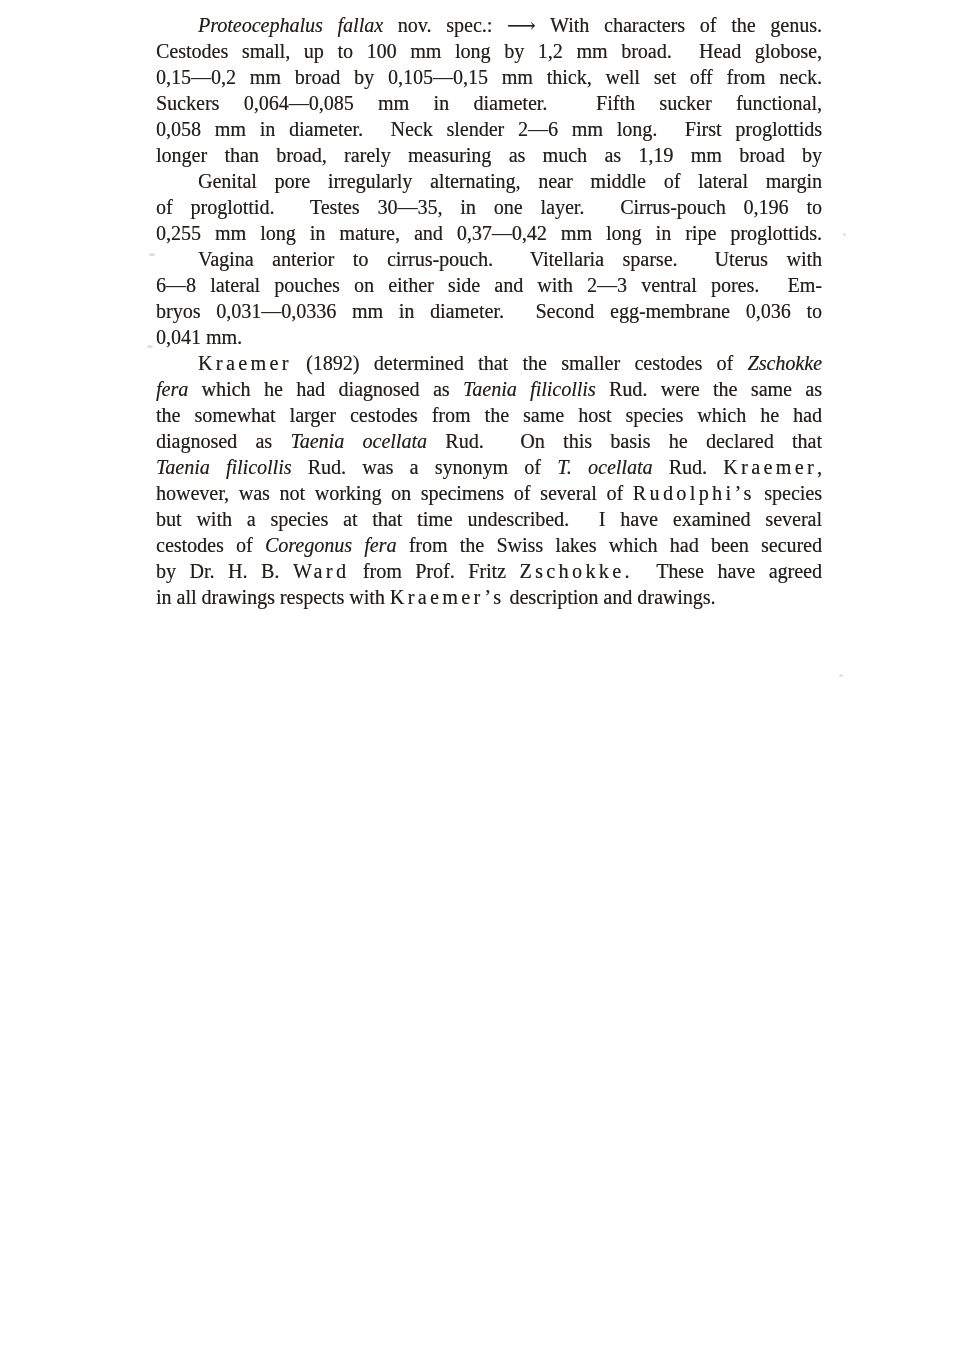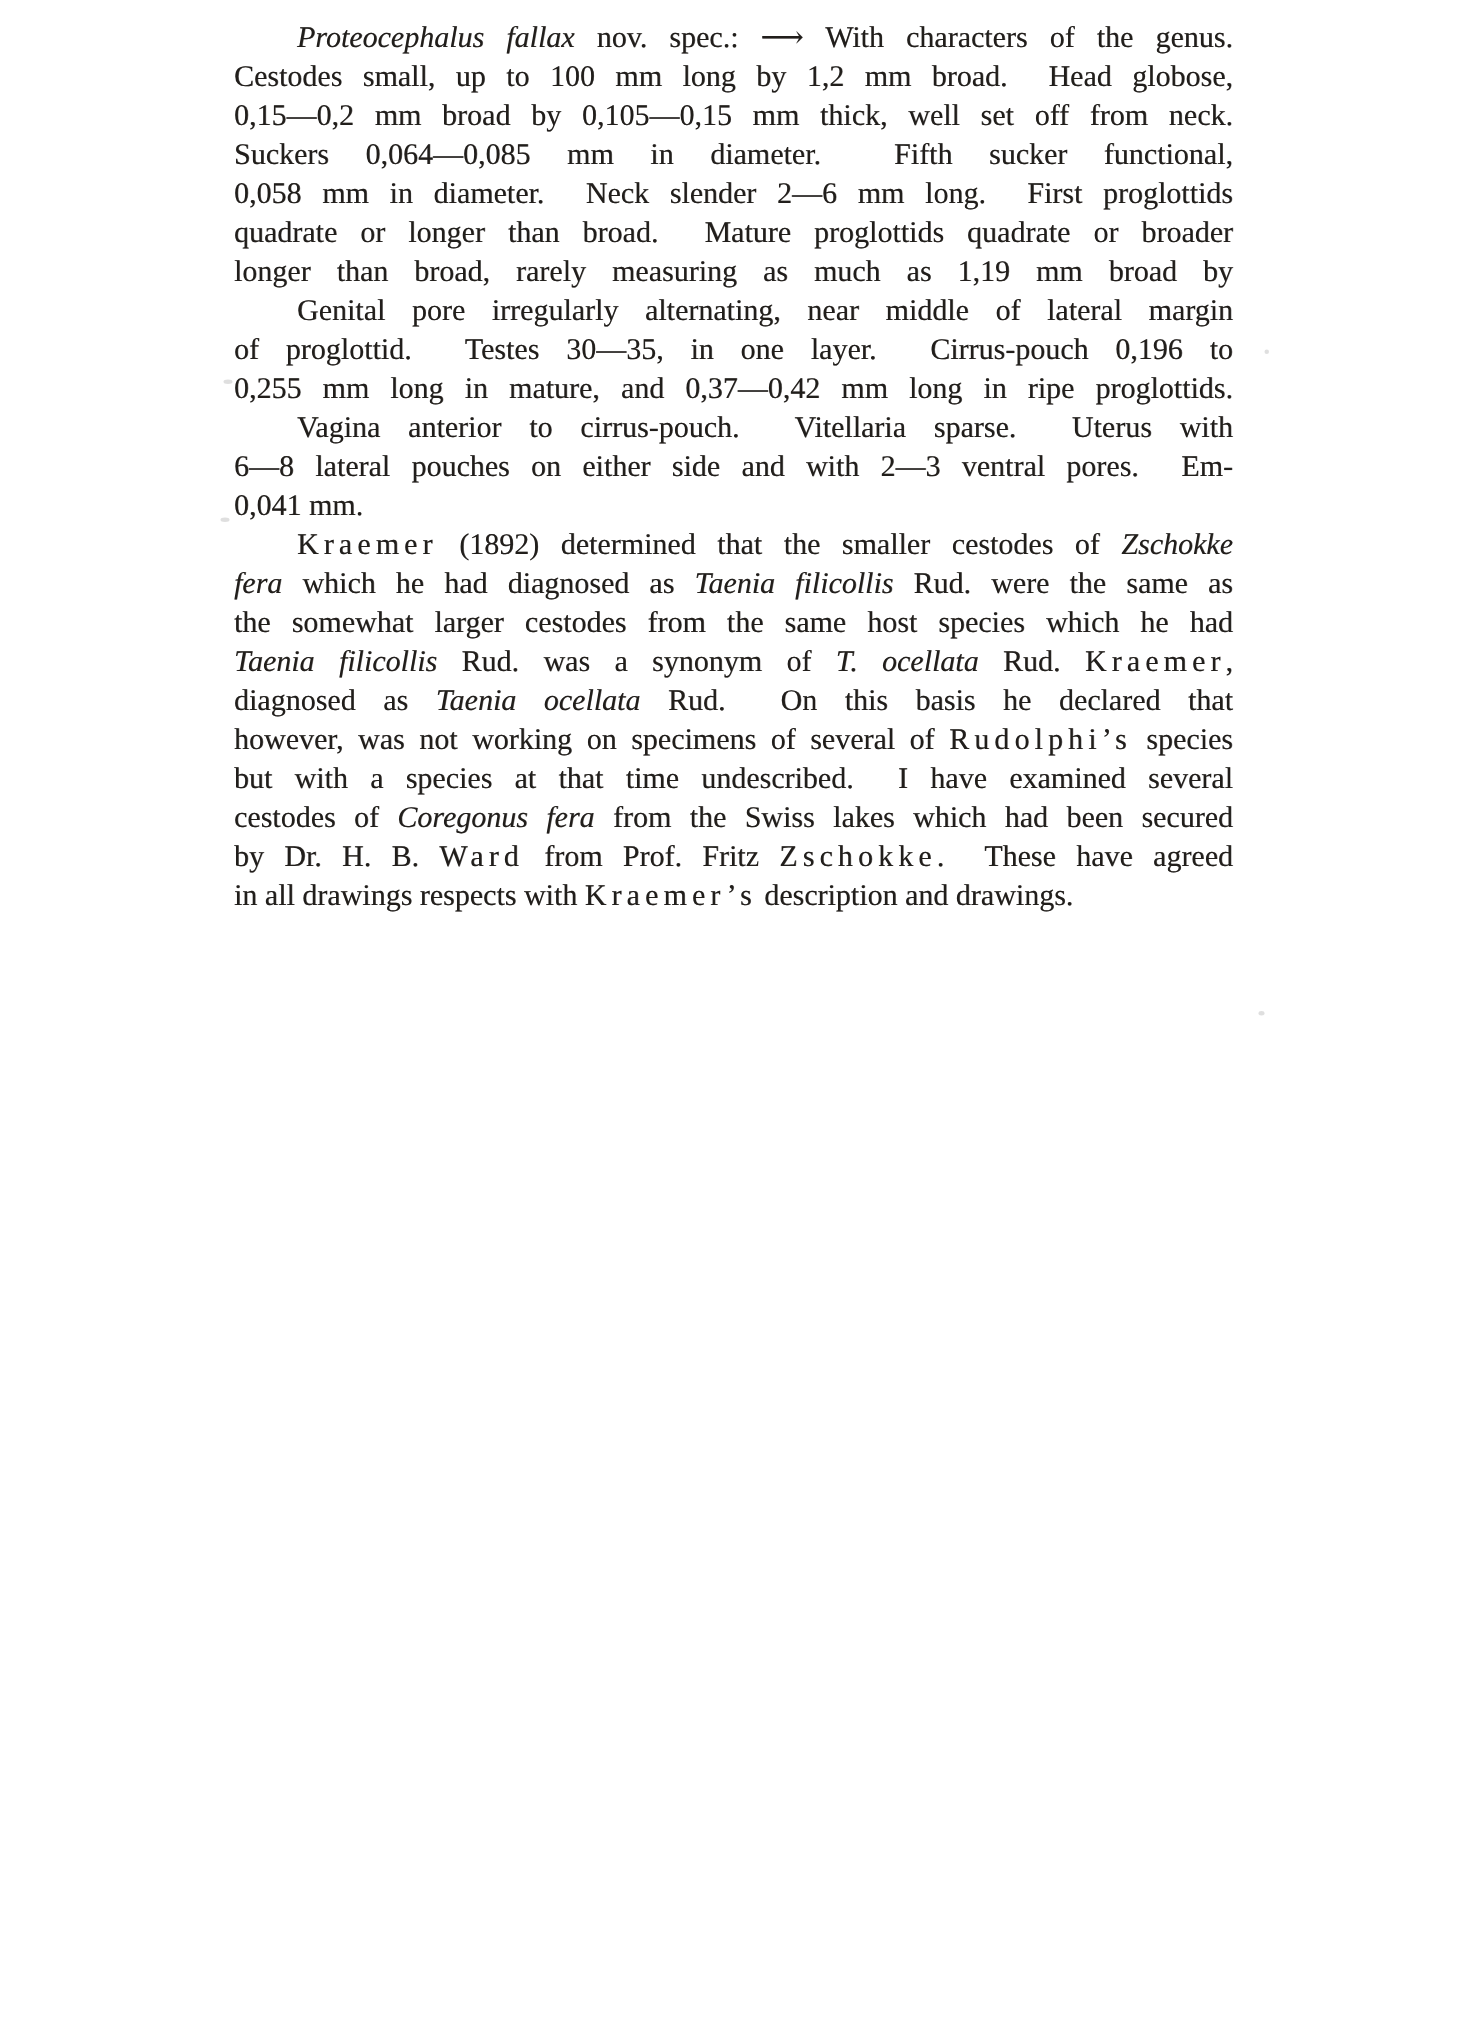--- a/index.html
+++ b/index.html
@@ -55,7 +55,6 @@
         <div class="line"><span>0,15—0,2 mm broad by 0,105—0,15 mm thick, well set off from neck.</span></div>
         <div class="line"><span>Suckers 0,064—0,085 mm in diameter.&nbsp; Fifth sucker functional,</span></div>
         <div class="line"><span>0,058 mm in diameter.&nbsp; Neck slender 2—6 mm long.&nbsp; First proglottids</span></div>
-        <div class="line"><span>quadrate or longer than broad.&nbsp; Mature proglottids quadrate or broader</span></div>
         <div class="line"><span>longer than broad, rarely measuring as much as 1,19 mm broad by</span></div>
       </div>
       <div class="para">

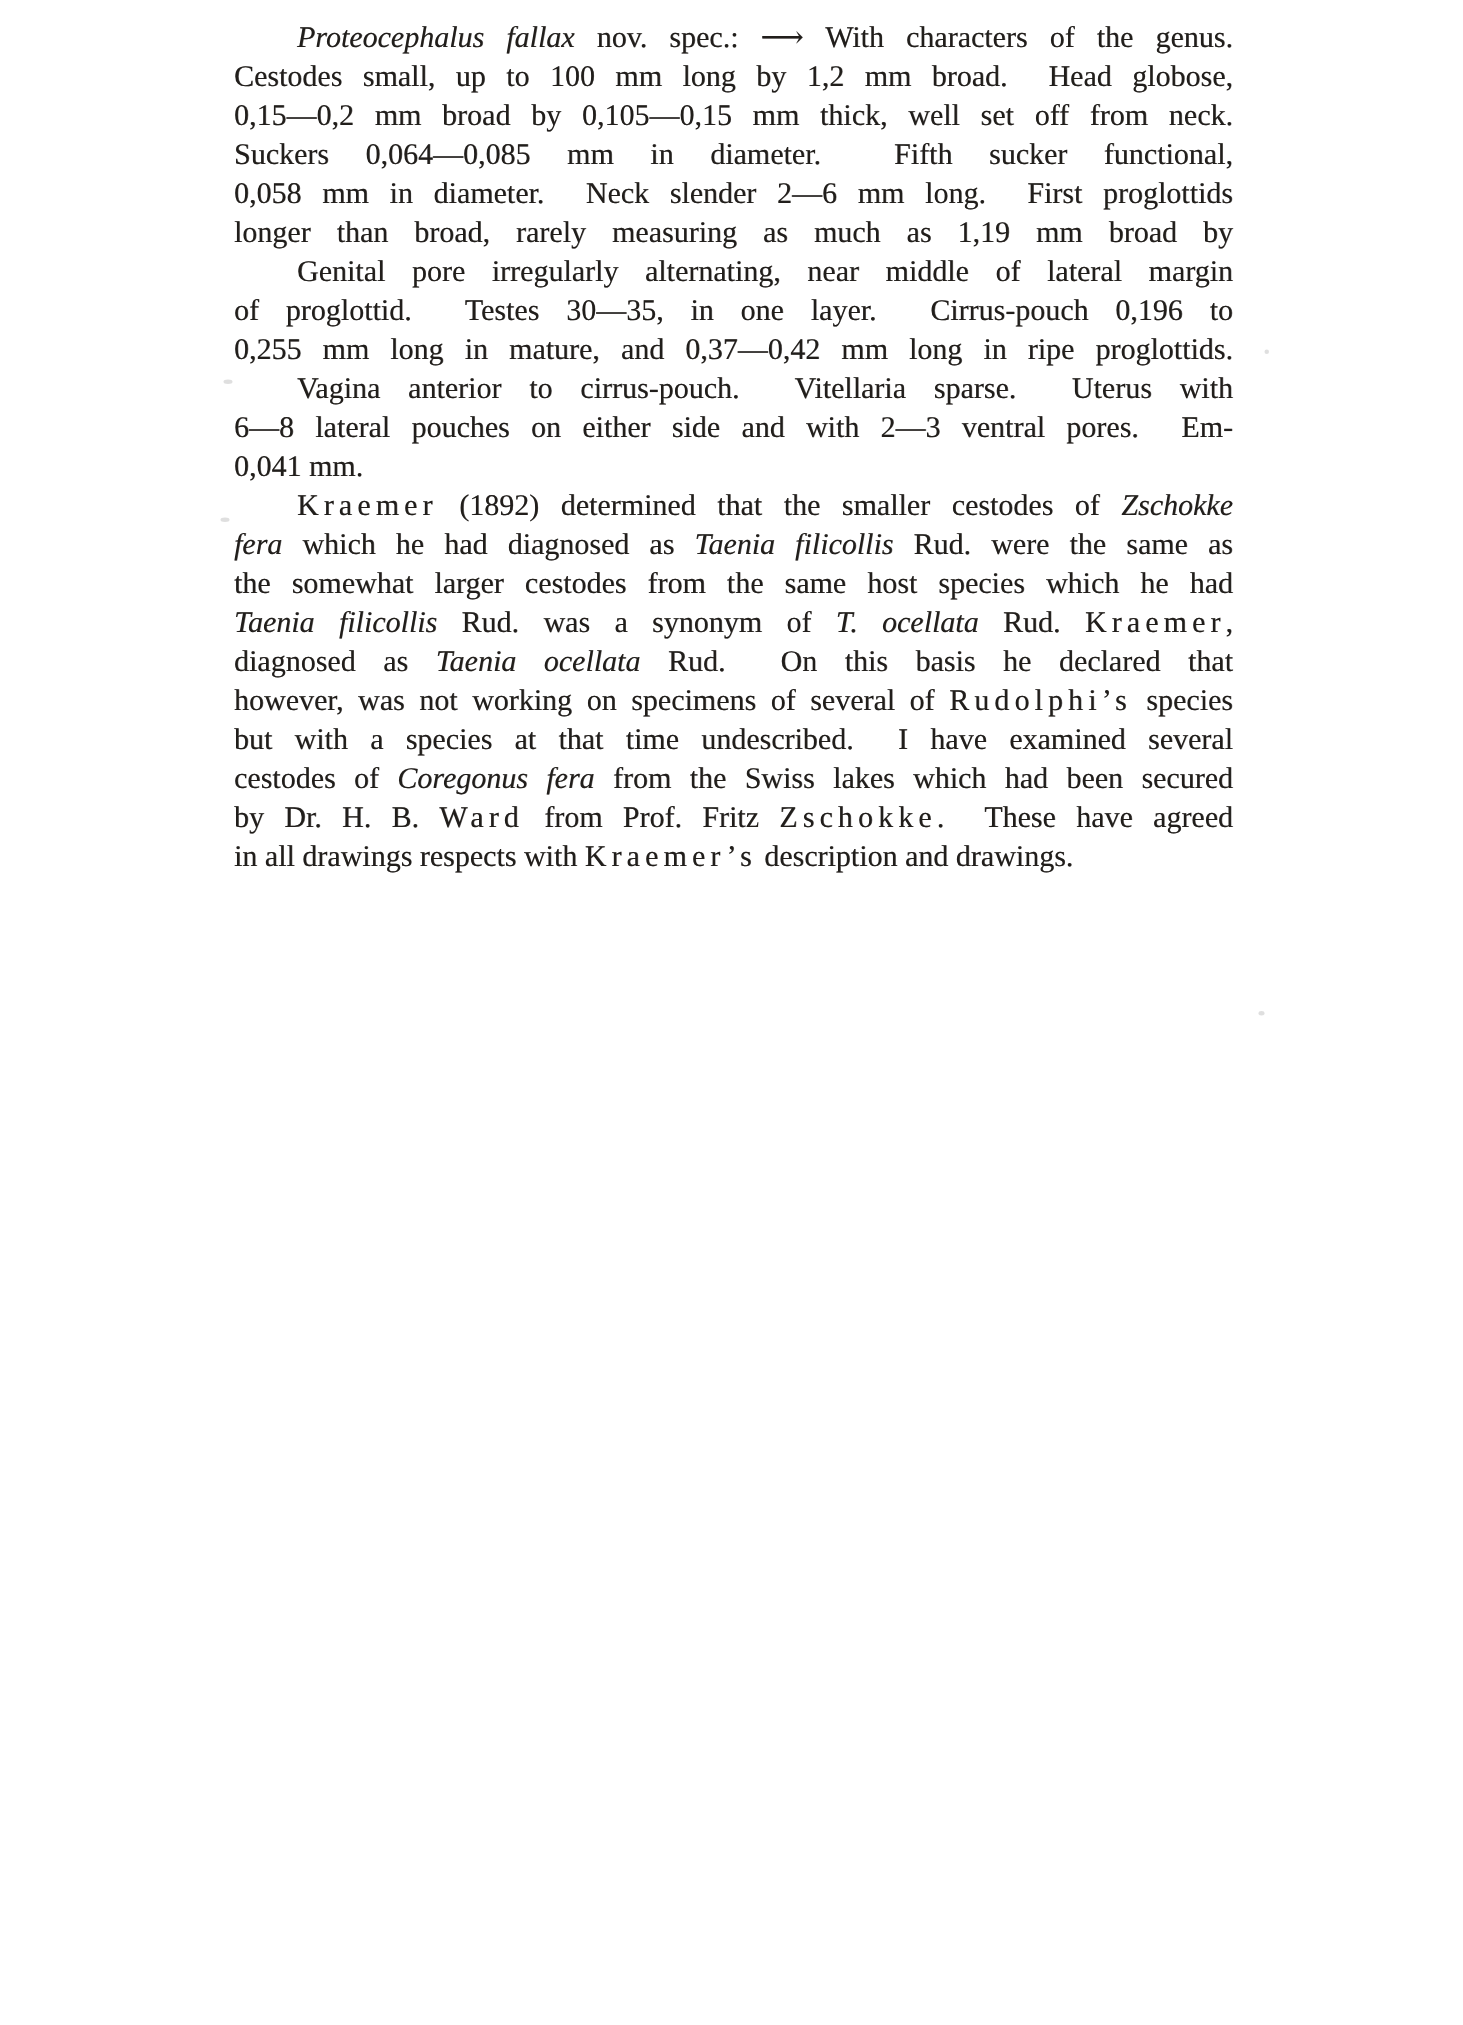--- a/index.html
+++ b/index.html
@@ -65,6 +65,7 @@
       <div class="para">
         <div class="line indent"><span>Vagina anterior to cirrus-pouch.&nbsp; Vitellaria sparse.&nbsp; Uterus with</span></div>
         <div class="line"><span>6—8 lateral pouches on either side and with 2—3 ventral pores.&nbsp; Em-</span></div>
+        <div class="line"><span>bryos 0,031—0,0336 mm in diameter.&nbsp; Second egg-membrane 0,036 to</span></div>
         <div class="line no-just"><span>0,041 mm.</span></div>
       </div>
       <div class="para">

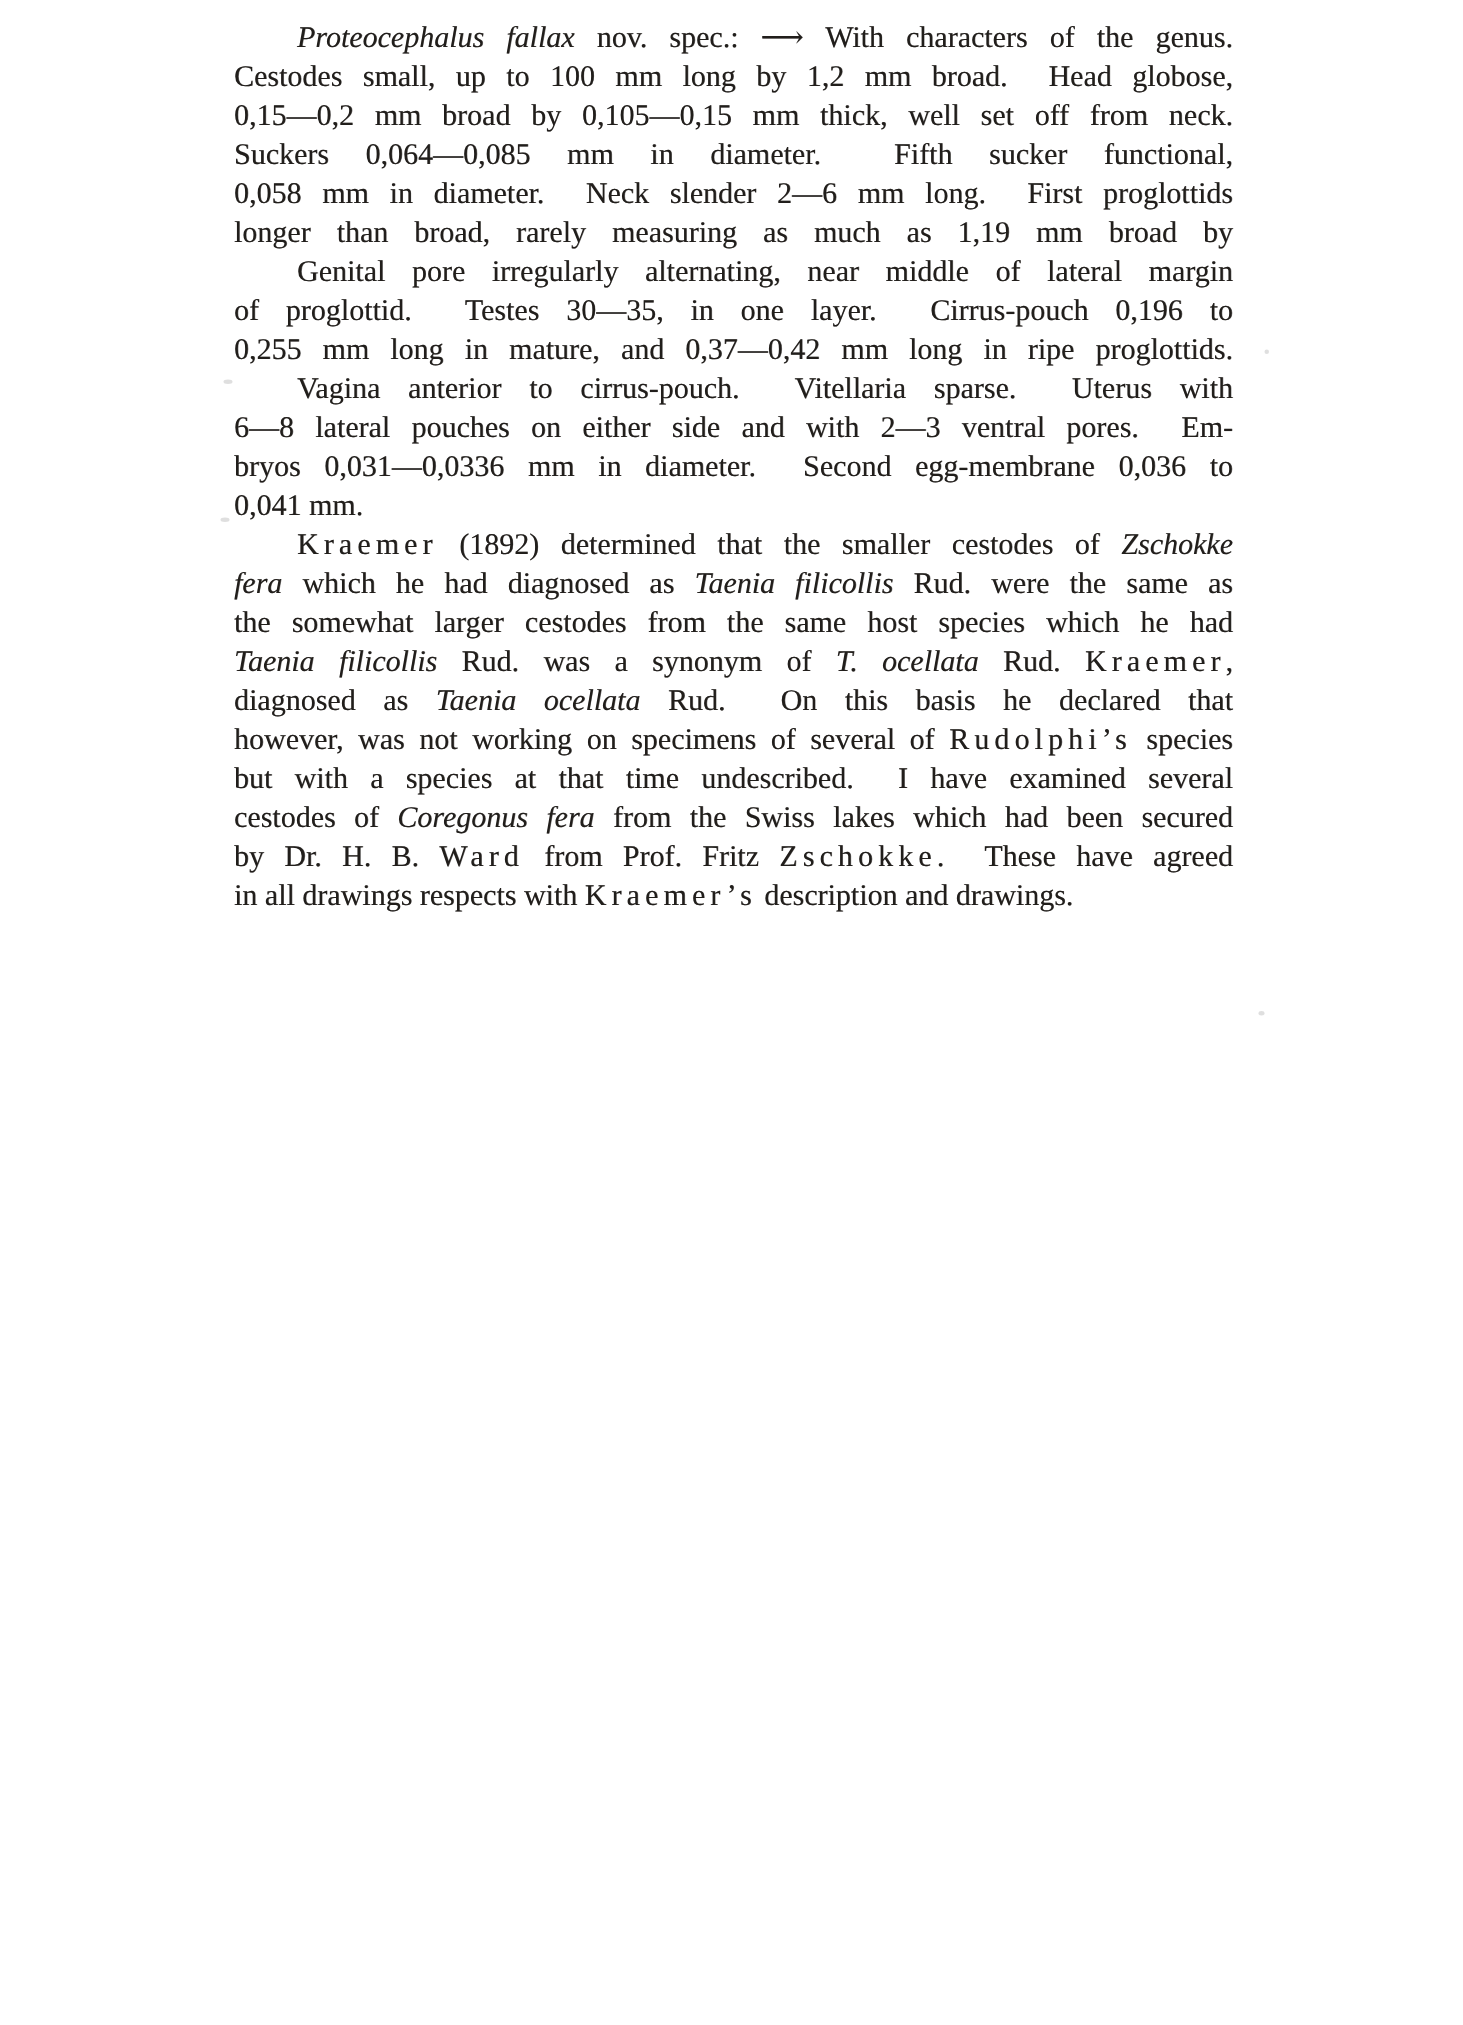--- a/index.html
+++ b/index.html
@@ -72,8 +72,8 @@
         <div class="line indent"><span class="sp">Kraemer</span><span> (1892) determined that the smaller cestodes of </span><span class="it">Zschokke</span></div>
         <div class="line"><span class="it">fera</span><span> which he had diagnosed as </span><span class="it">Taenia filicollis</span><span> Rud. were the same as</span></div>
         <div class="line"><span>the somewhat larger cestodes from the same host species which he had</span></div>
+        <div class="line"><span>diagnosed as </span><span class="it">Taenia ocellata</span><span> Rud.&nbsp; On this basis he declared that</span></div>
         <div class="line"><span class="it">Taenia filicollis</span><span> Rud. was a synonym of </span><span class="it">T. ocellata</span><span> Rud. </span><span class="sp">Kraemer</span><span>,</span></div>
-        <div class="line"><span>diagnosed as </span><span class="it">Taenia ocellata</span><span> Rud.&nbsp; On this basis he declared that</span></div>
         <div class="line"><span>however, was not working on specimens of several of </span><span class="sp">Rudolphi’s</span><span> species</span></div>
         <div class="line"><span>but with a species at that time undescribed.&nbsp; I have examined several</span></div>
         <div class="line"><span>cestodes of </span><span class="it">Coregonus fera</span><span> from the Swiss lakes which had been secured</span></div>

